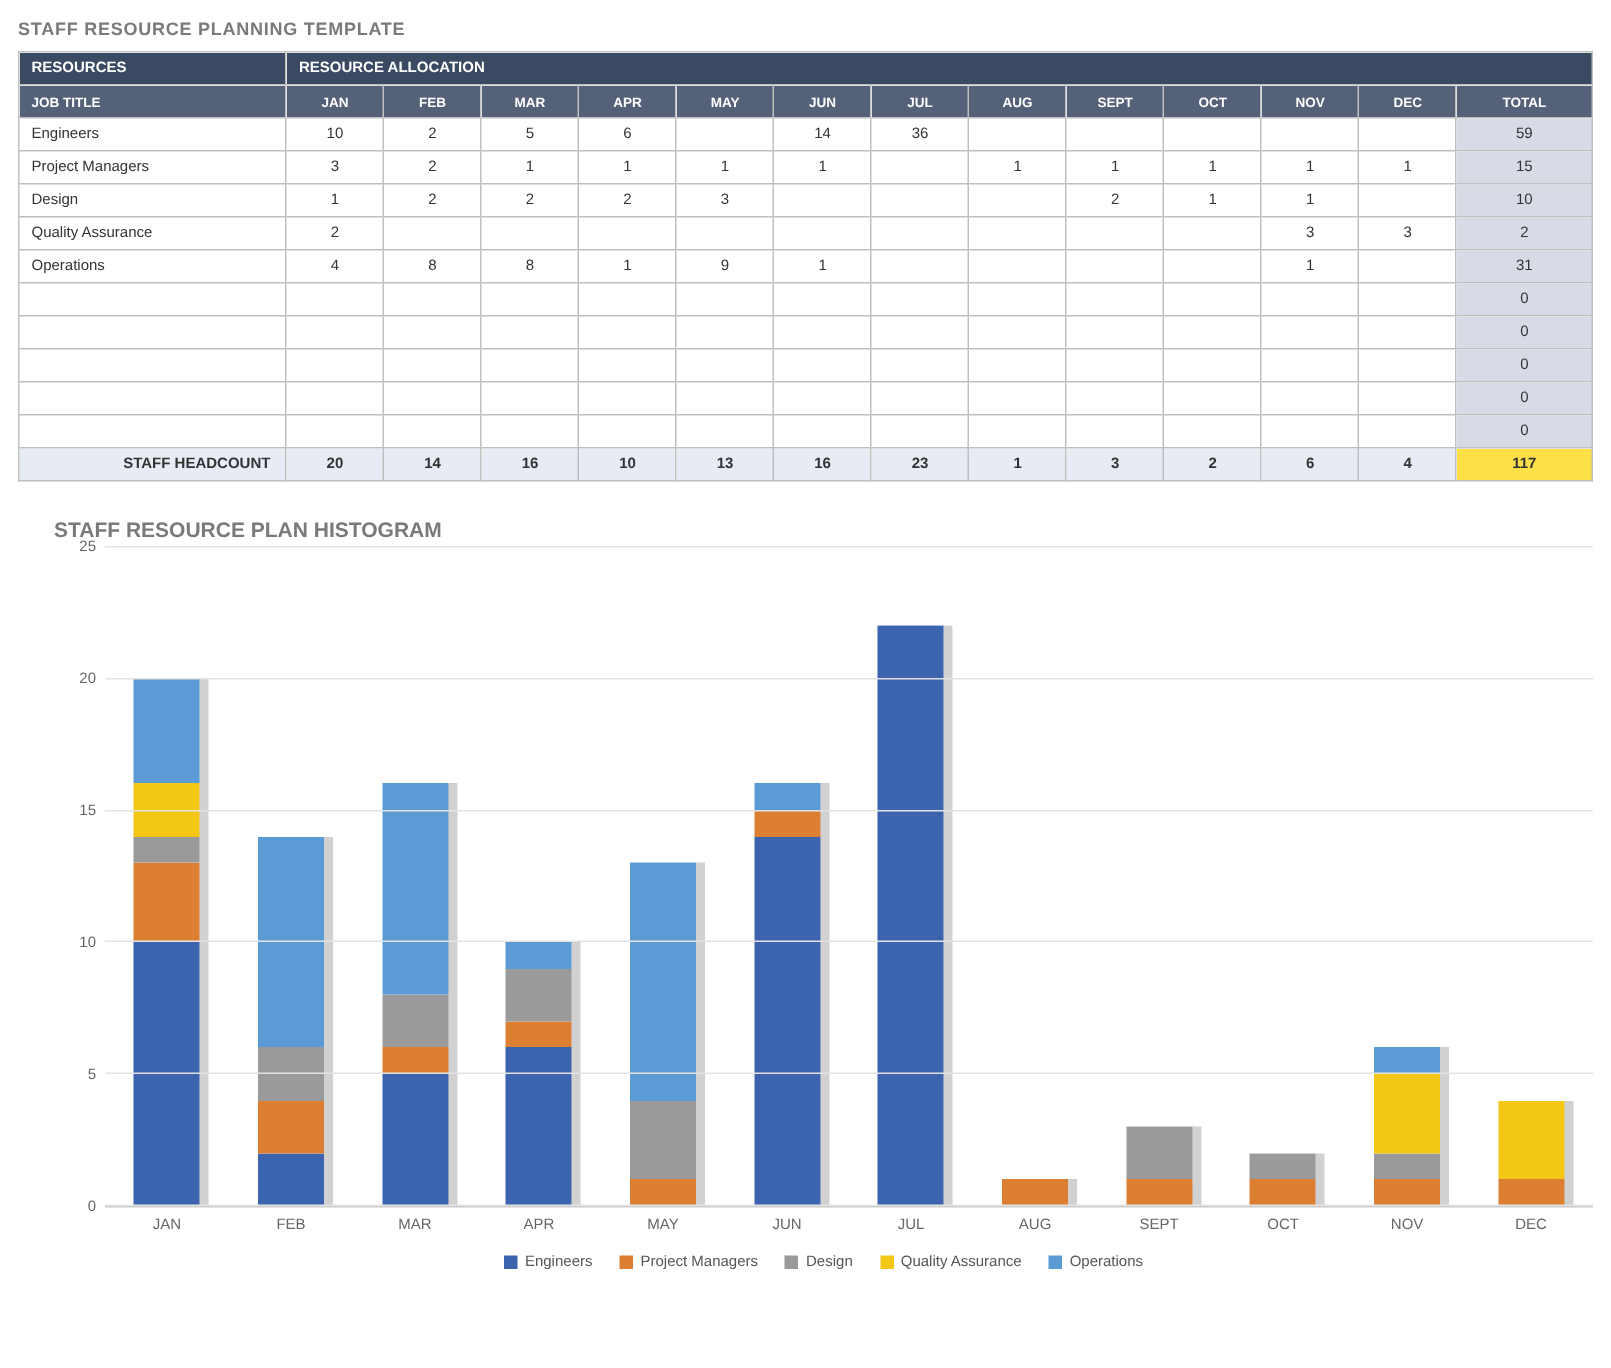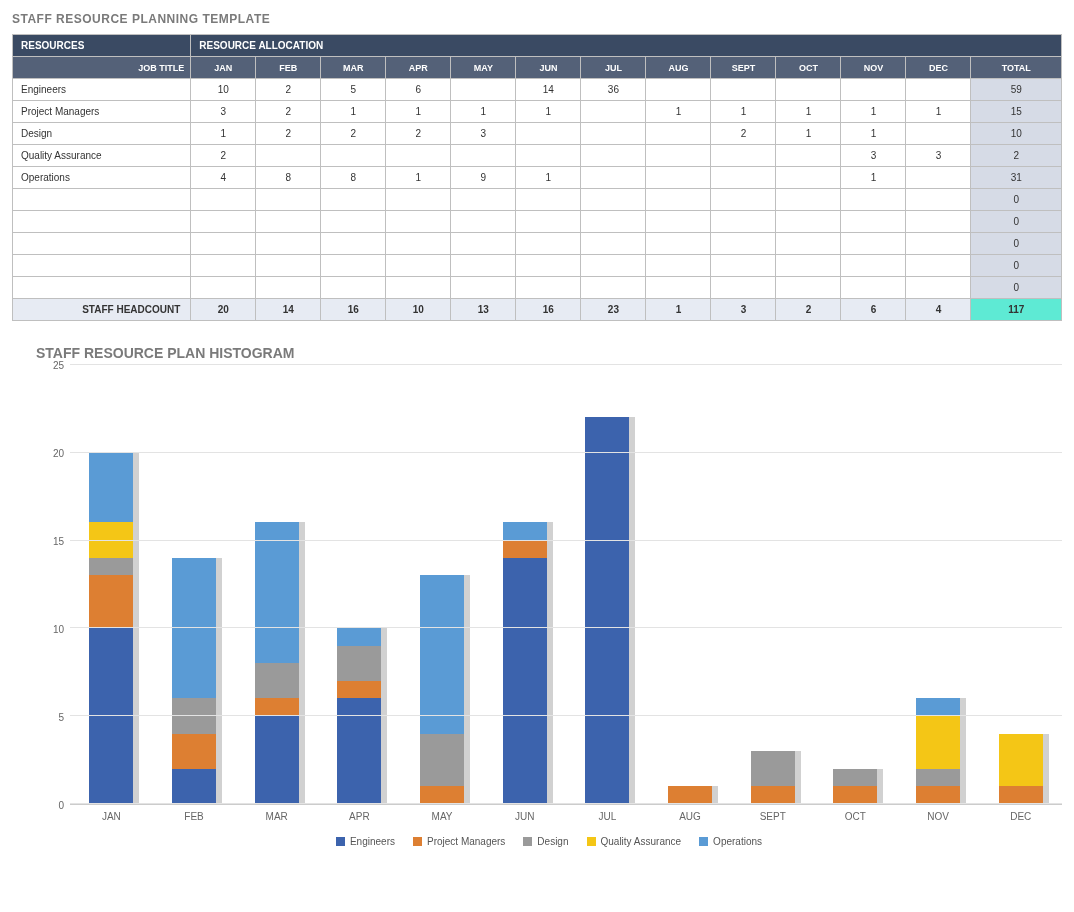--- a/index.html
+++ b/index.html
@@ -47,7 +47,7 @@
     font-weight: 700;
     font-size: 9px;
   }
-  tr.hdr2 th.left { text-align: right; margin-top: 24px; }
+  tr.hdr2 th.left { text-align: left; margin-top: 24px; }
   td.totalcell {
     background: #d6dbe6;
     font-weight: 400;

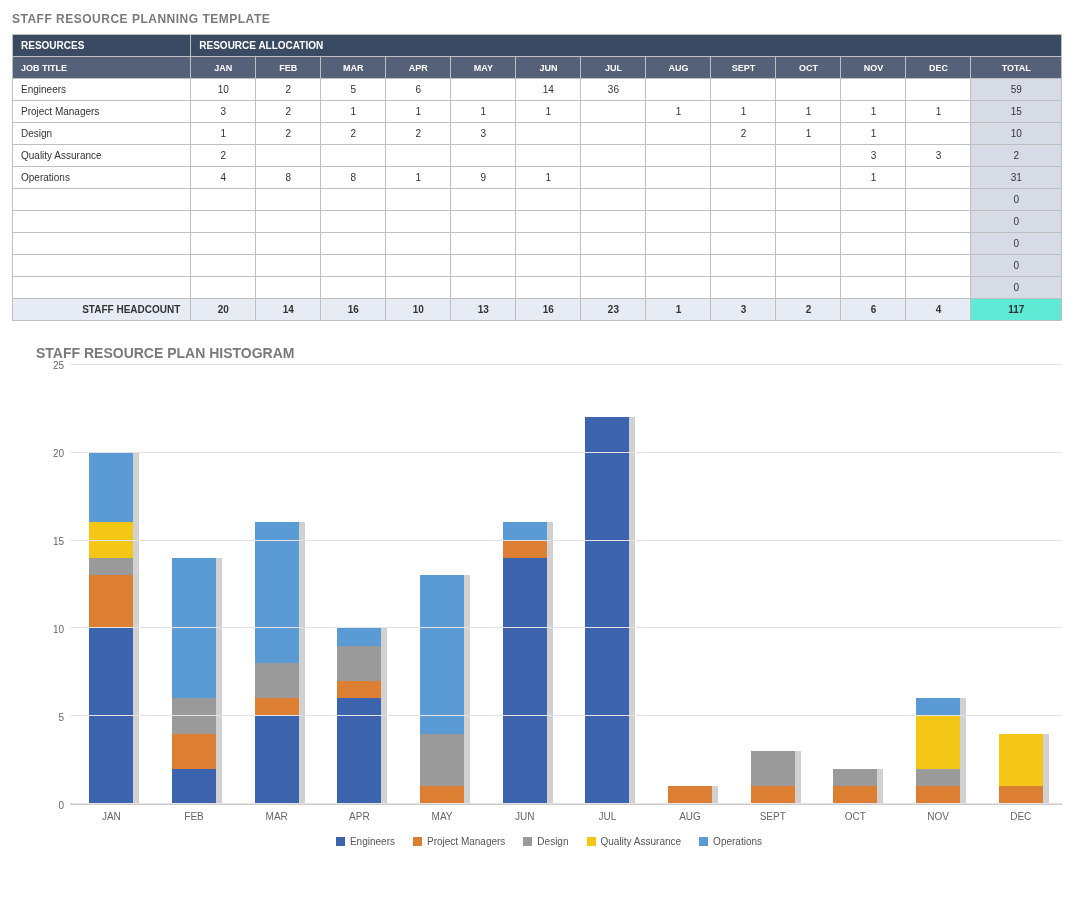--- a/index.html
+++ b/index.html
@@ -61,7 +61,7 @@
     padding-right: 10px;
   }
   tr.footer td.grand {
-    background: #5eead4;
+    background: #fde047;
   }
   h2.chart-title {
     font-size: 14px;

